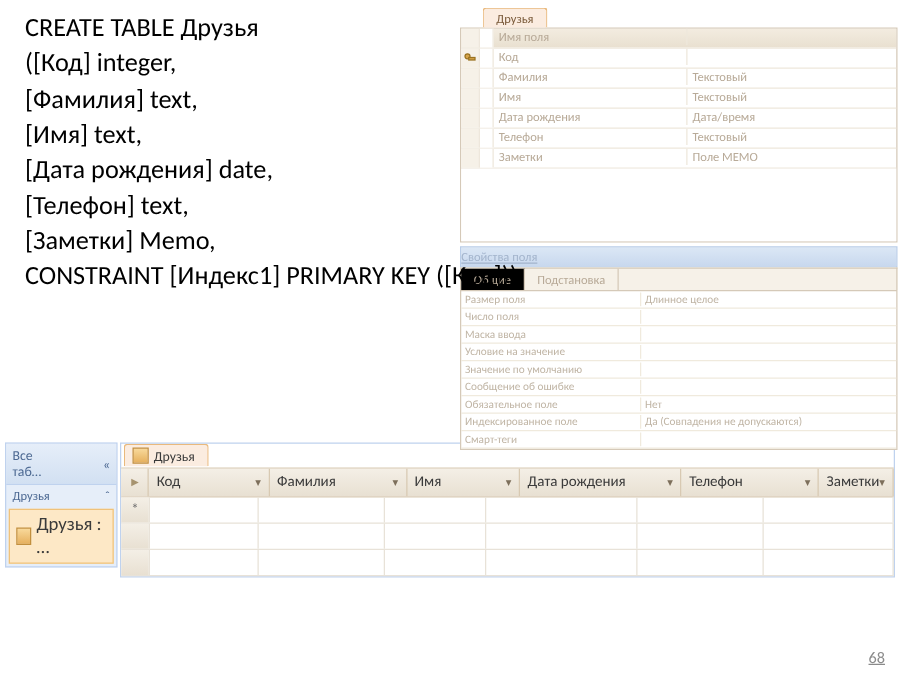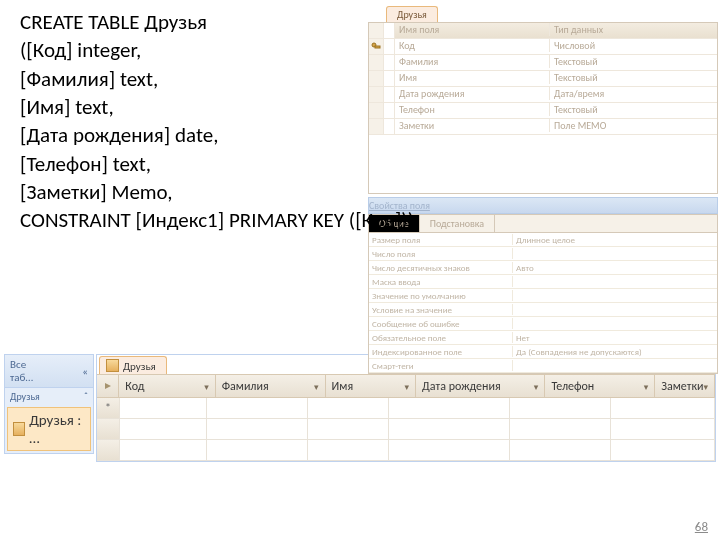--- a/index.html
+++ b/index.html
@@ -279,7 +279,6 @@
       <div class="dg-icon"></div>
       <div class="dg-sel"></div>
       <div class="dg-name">Имя поля</div>
-      <div class="dg-type">Тип данных</div>
     </div>
     <div class="design-row">
       <div class="dg-key">

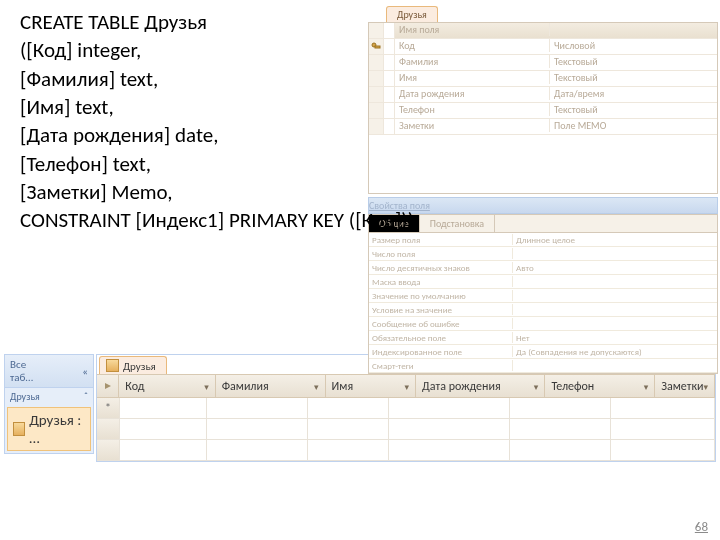--- a/index.html
+++ b/index.html
@@ -289,7 +289,6 @@
       </div>
       <div class="dg-sel"></div>
       <div class="dg-name">Код</div>
-      <div class="dg-type">Числовой</div>
     </div>
     <div class="design-row">
       <div class="dg-icon"></div>

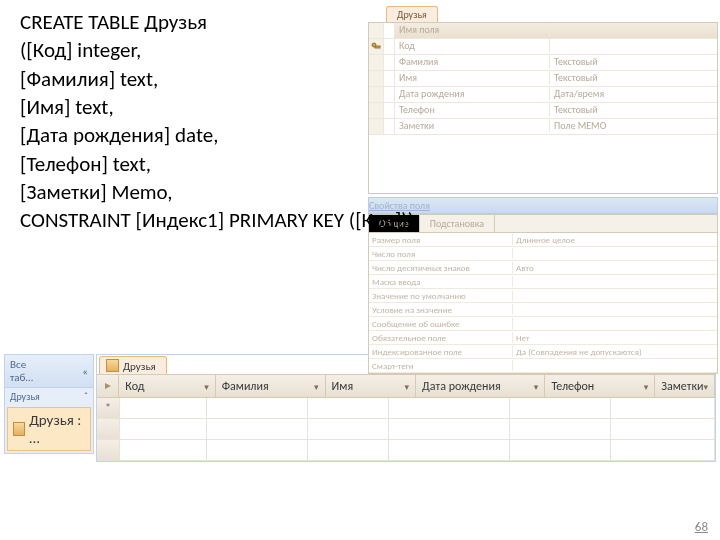--- a/index.html
+++ b/index.html
@@ -335,10 +335,6 @@
     <div class="props-row">
         <div class="pr-k">Число поля</div>
         <div class="pr-v"></div>
-      </div>
-    <div class="props-row">
-        <div class="pr-k">Число десятичных знаков</div>
-        <div class="pr-v">Авто</div>
       </div>
     <div class="props-row">
         <div class="pr-k">Маска ввода</div>

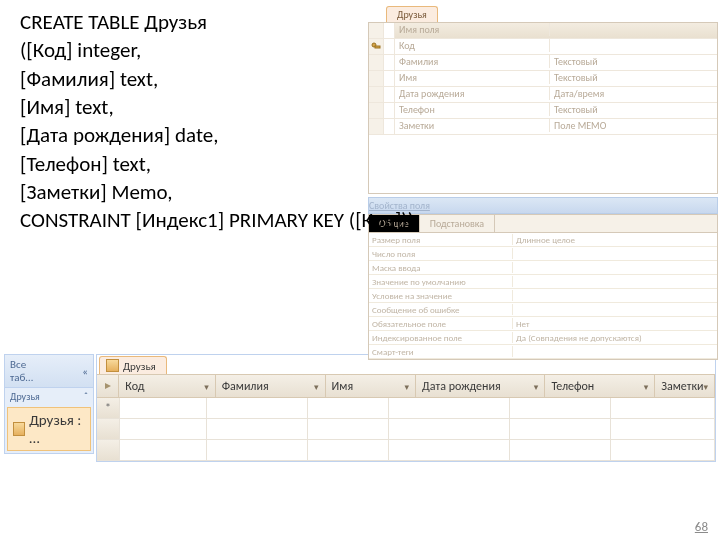--- a/index.html
+++ b/index.html
@@ -341,11 +341,11 @@
         <div class="pr-v"></div>
       </div>
     <div class="props-row">
+        <div class="pr-k">Условие на значение</div>
+        <div class="pr-v"></div>
+      </div>
+    <div class="props-row">
         <div class="pr-k">Значение по умолчанию</div>
-        <div class="pr-v"></div>
-      </div>
-    <div class="props-row">
-        <div class="pr-k">Условие на значение</div>
         <div class="pr-v"></div>
       </div>
     <div class="props-row">

